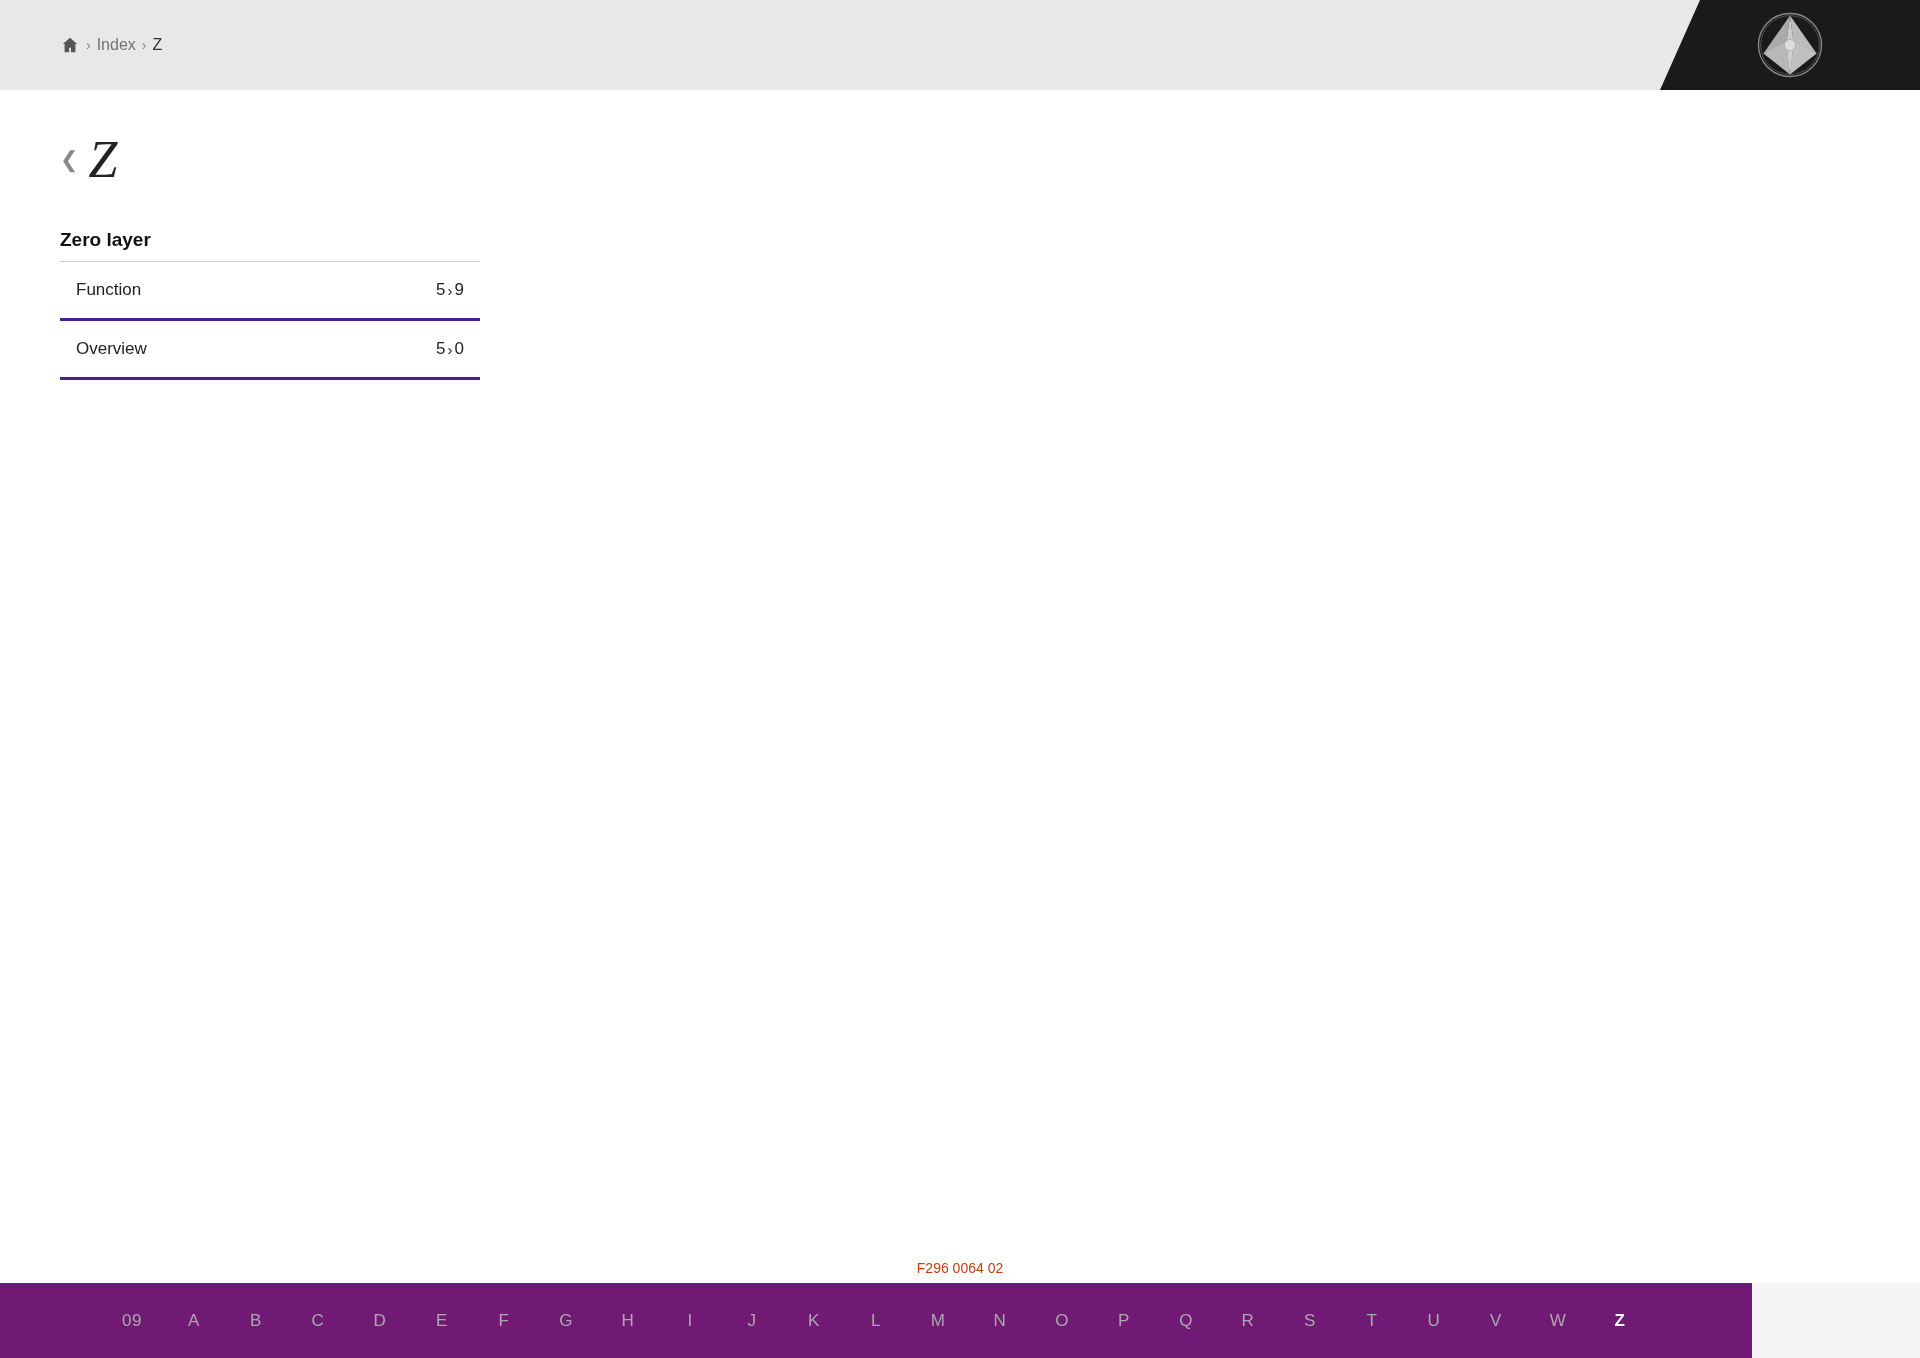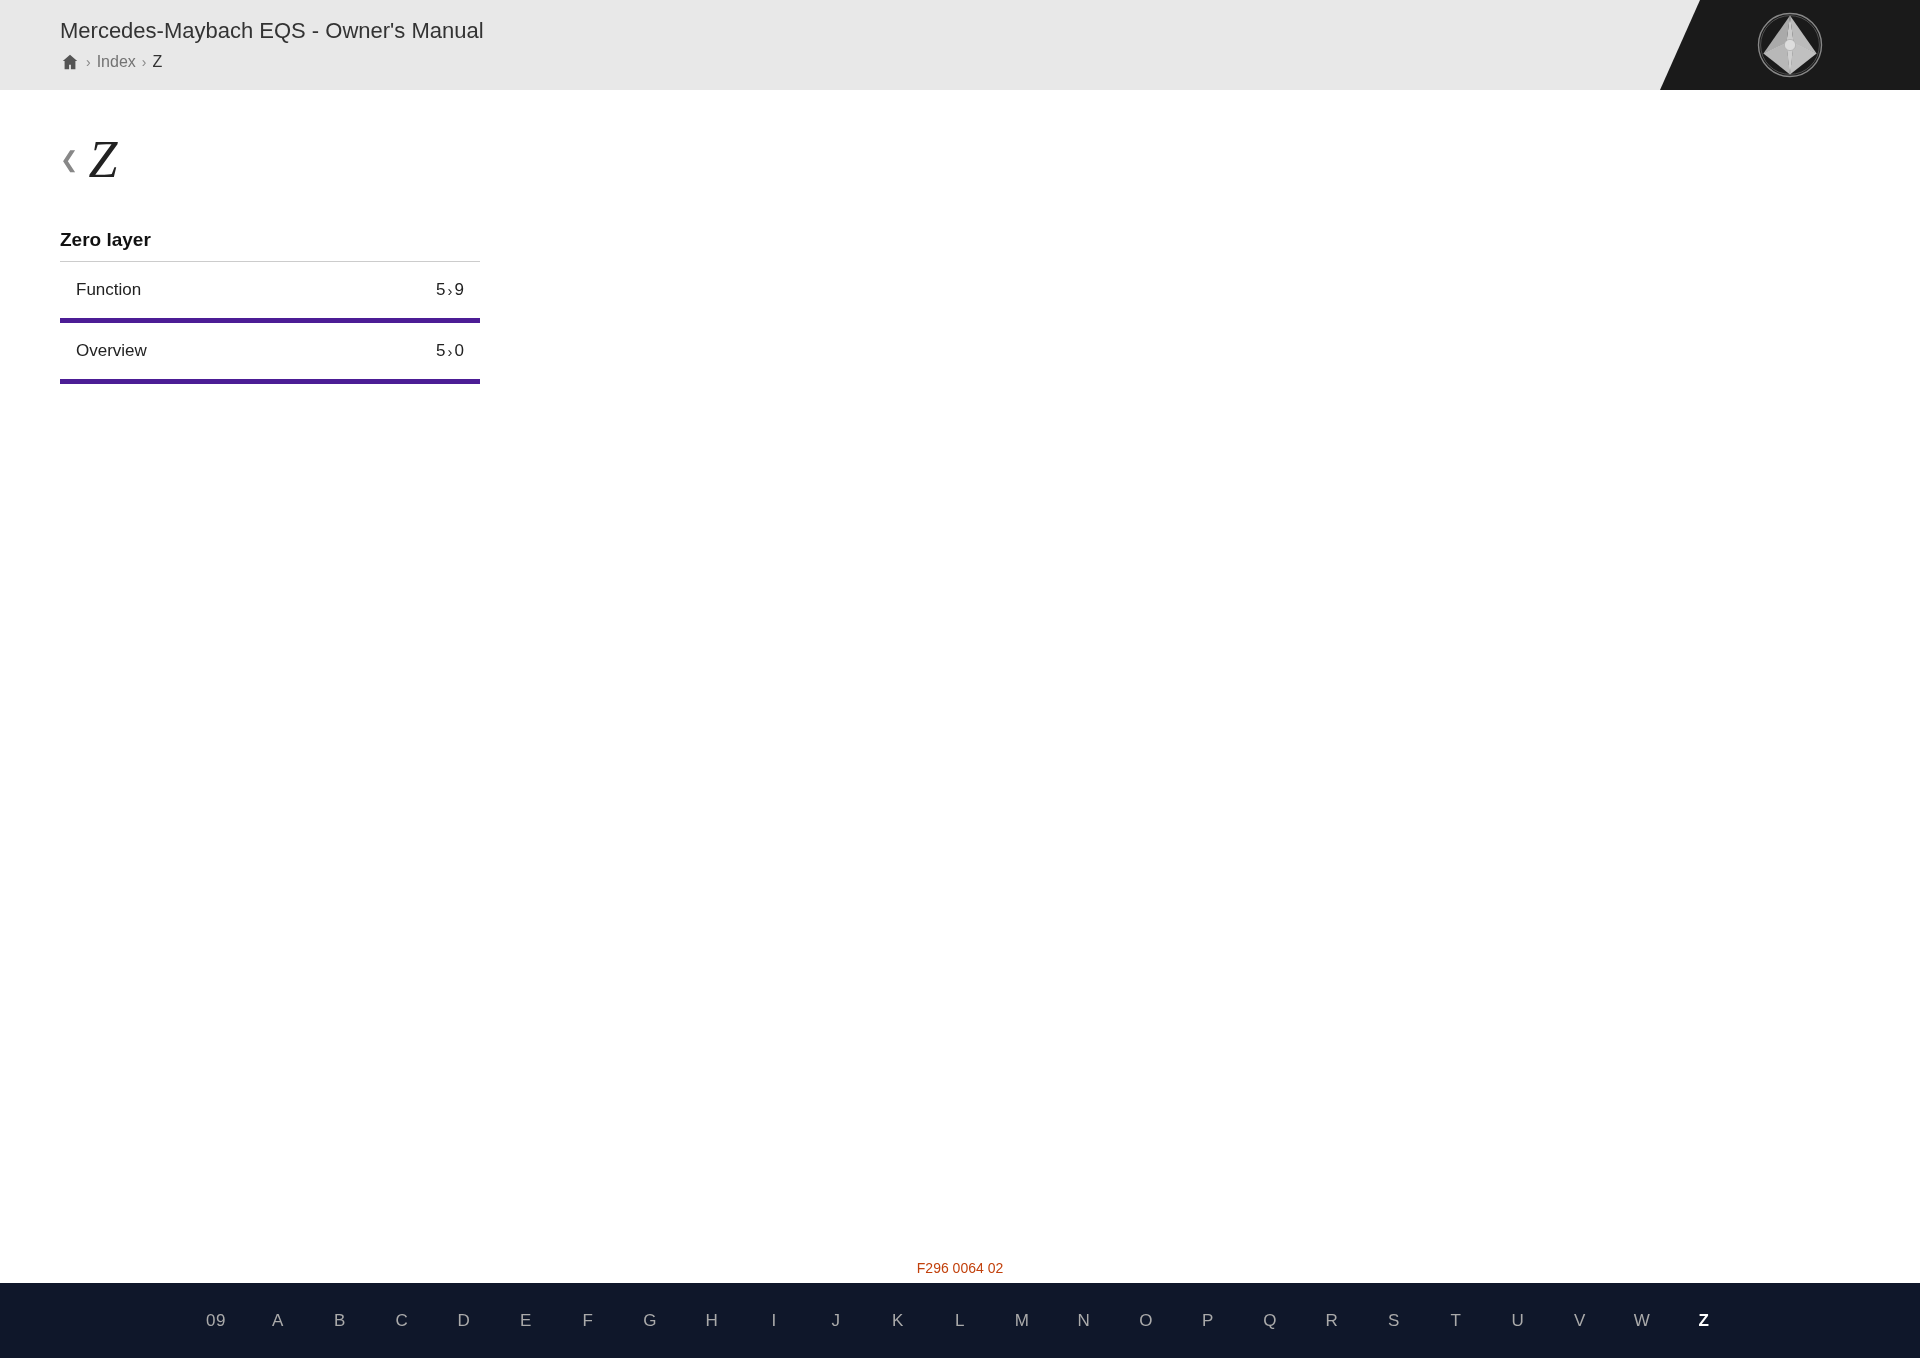--- a/index.html
+++ b/index.html
@@ -212,7 +212,6 @@
 
 <header class="header">
   <div class="header-left">
-    <div class="header-title">Mercedes-Maybach EQS - Owner's Manual</div>
     <nav class="breadcrumb">
       <div class="home-icon-wrap">
 

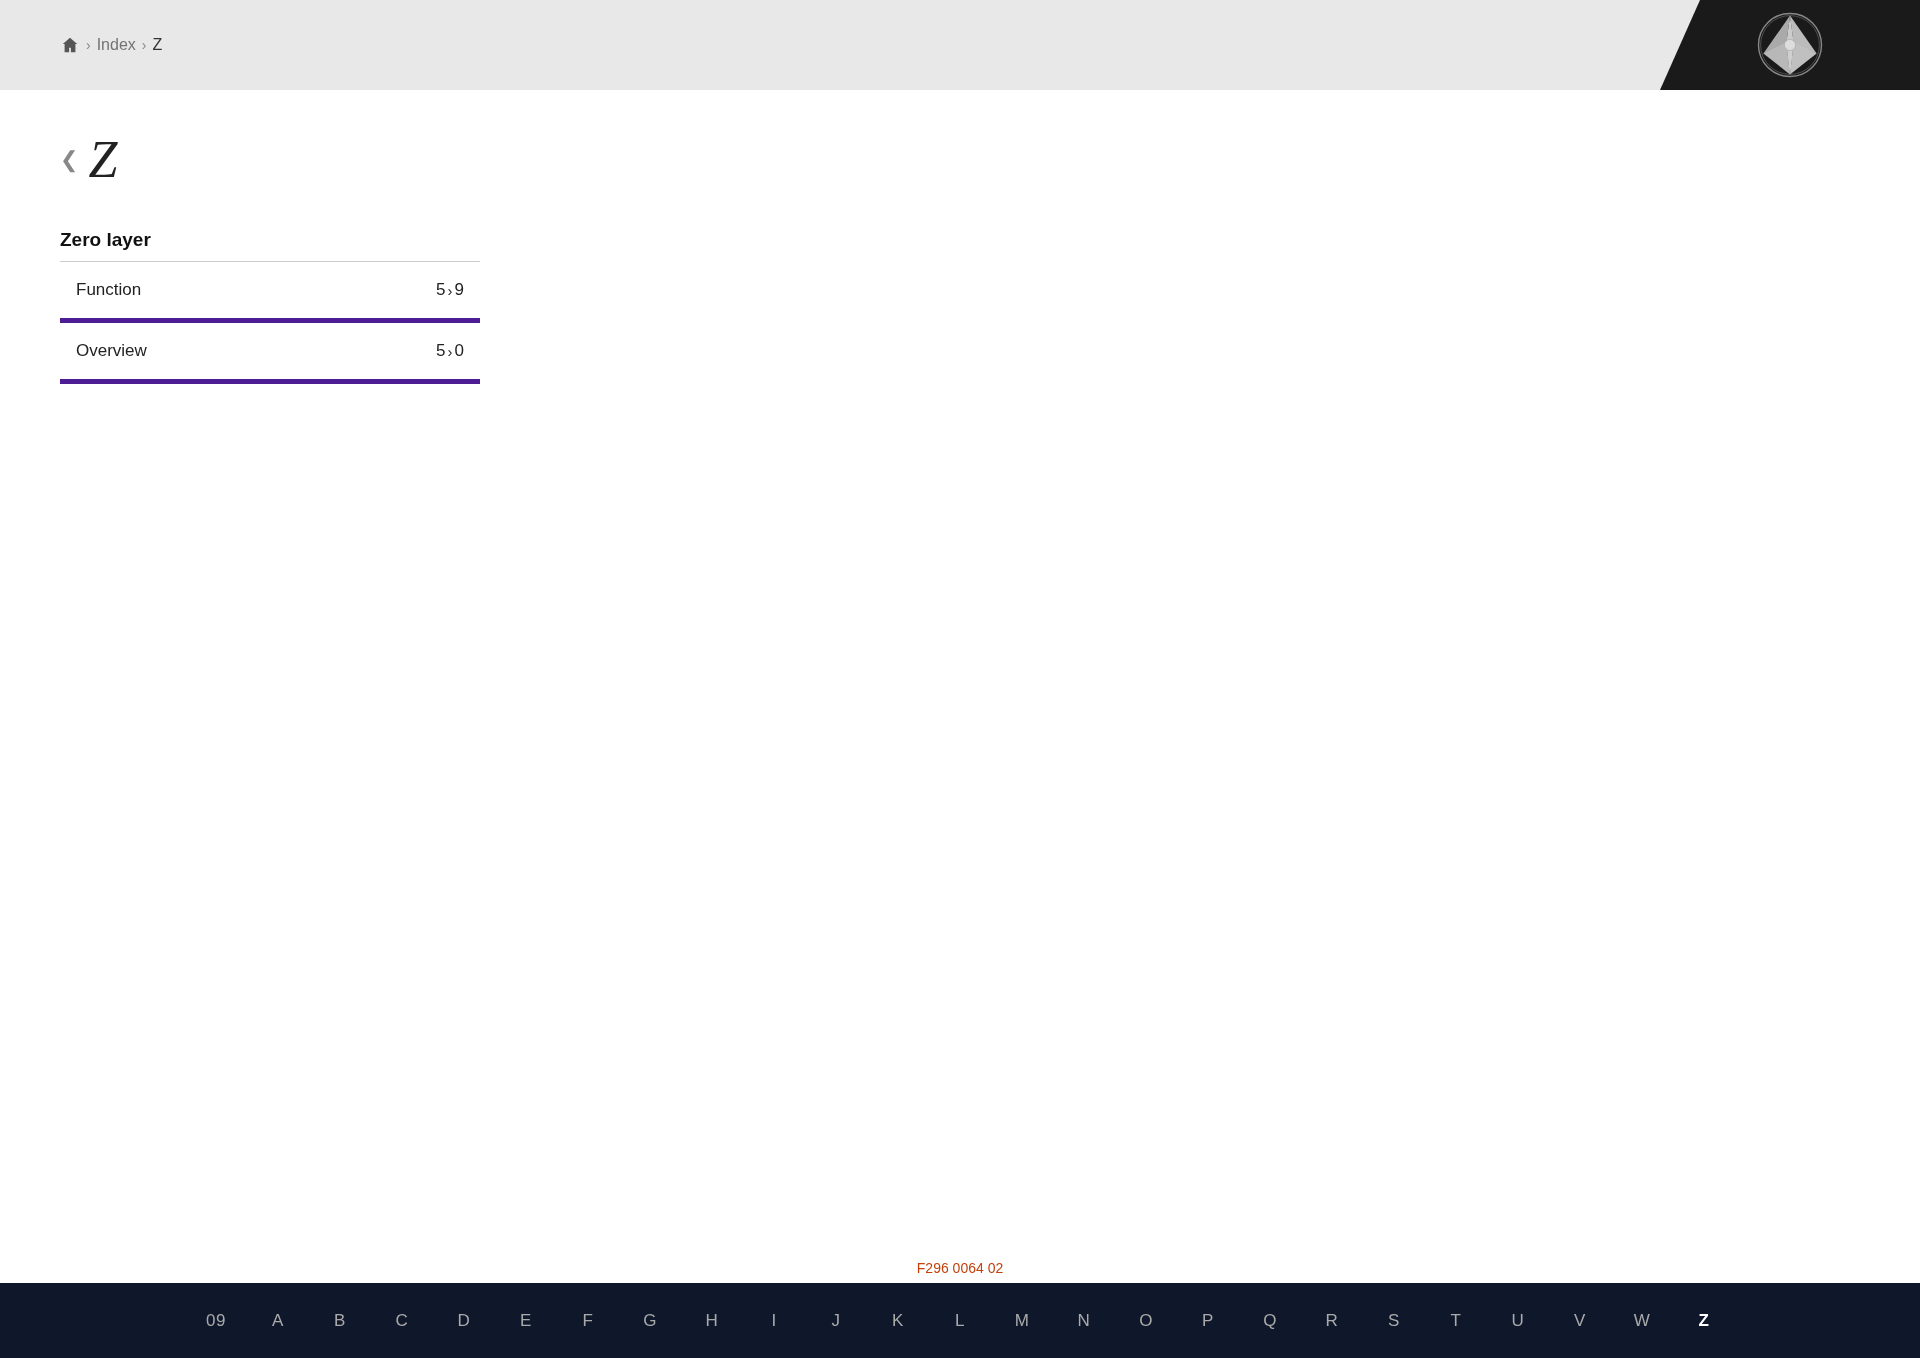--- a/index.html
+++ b/index.html
@@ -138,7 +138,7 @@
       align-items: flex-start;
       justify-content: space-between;
       padding: 18px 16px 18px 16px;
-      border-bottom: 5px solid #4c1d95;
+      border-bottom: 3px solid #4c1d95;
       cursor: pointer;
     }
 

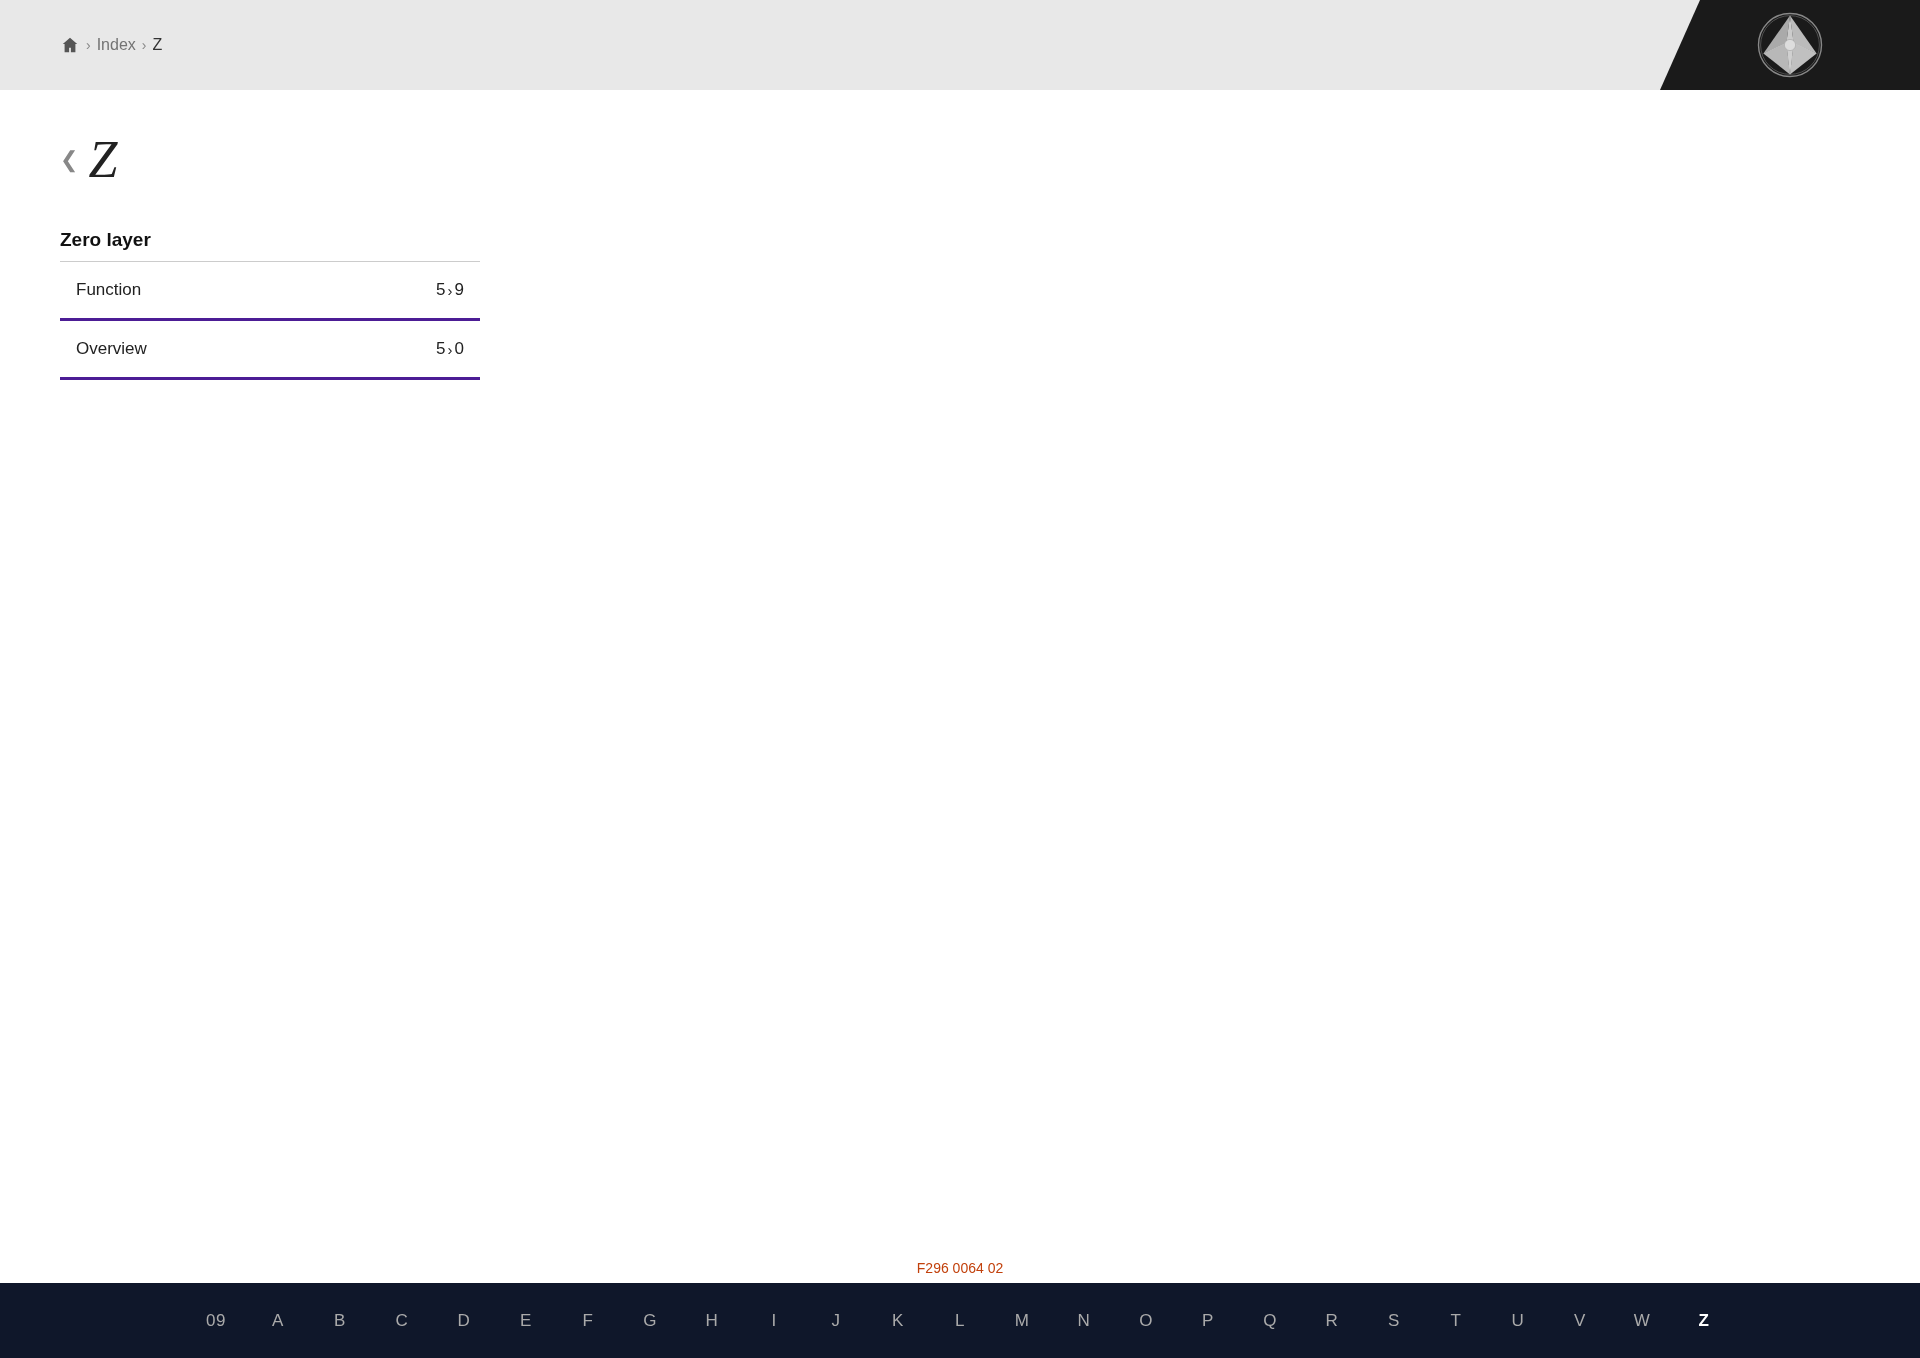--- a/index.html
+++ b/index.html
@@ -165,9 +165,9 @@
       position: fixed;
       bottom: 0;
       left: 0;
-      width: 1920px;
+      width: 1752px;
       height: 75px;
-      background: #0f172a;
+      background: #701a75;
       display: flex;
       align-items: center;
       justify-content: center;

